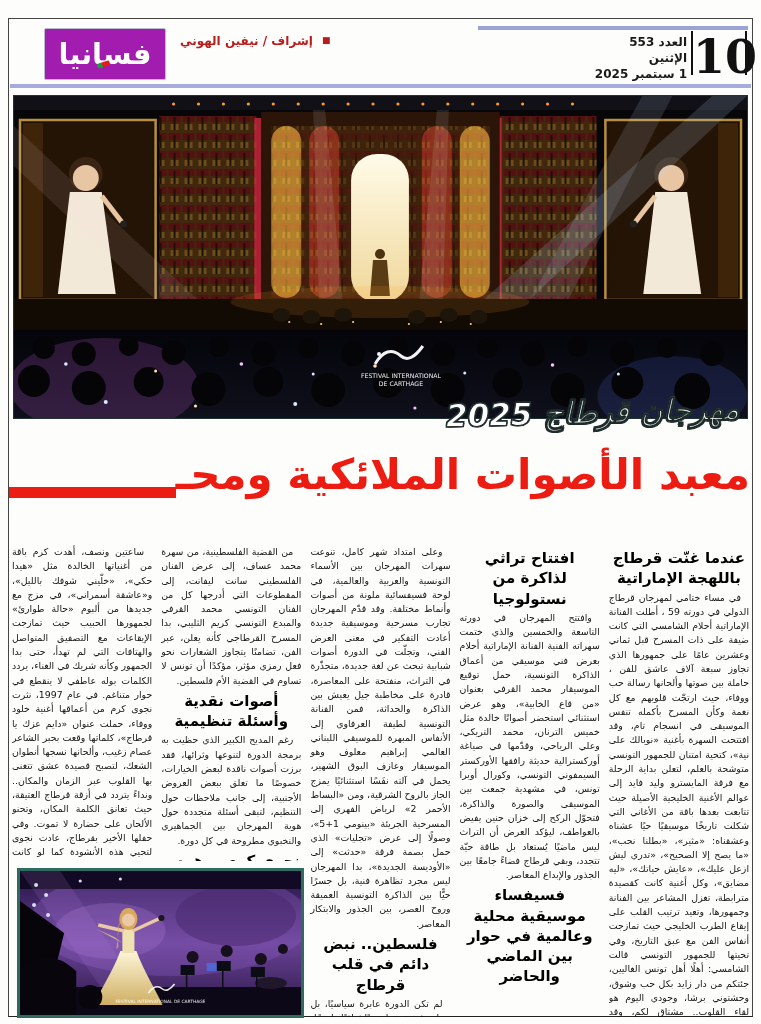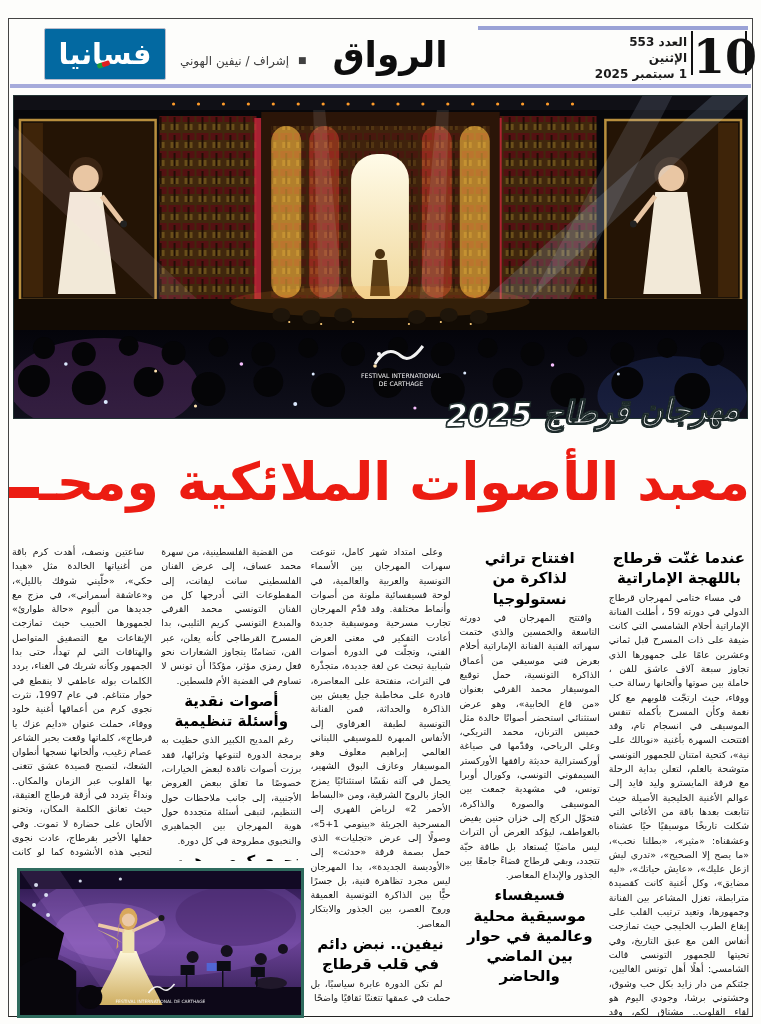--- a/index.html
+++ b/index.html
@@ -21,7 +21,7 @@
                  font-size:36px;font-weight:900;color:#0d0d0d;letter-spacing:-1px;}
   .supervision{position:absolute;top:54px;left:180px;direction:rtl;font-size:12px;font-weight:normal;color:#404040;}
   .supervision .bullet{font-size:9px;vertical-align:2px;margin-left:5px;}
-  .logo{position:absolute;top:28px;left:44px;width:120px;height:50px;background:#0369a1;
+  .logo{position:absolute;top:28px;left:44px;width:120px;height:50px;background:#a21caf;
         border:1px solid #b9bccc;border-radius:2px;display:flex;align-items:center;justify-content:center;
         color:#fff;font-size:29px;font-weight:bold;direction:rtl;}
   .logo-accent{position:absolute;left:52px;bottom:12px;width:13px;height:5px;border-radius:2px;

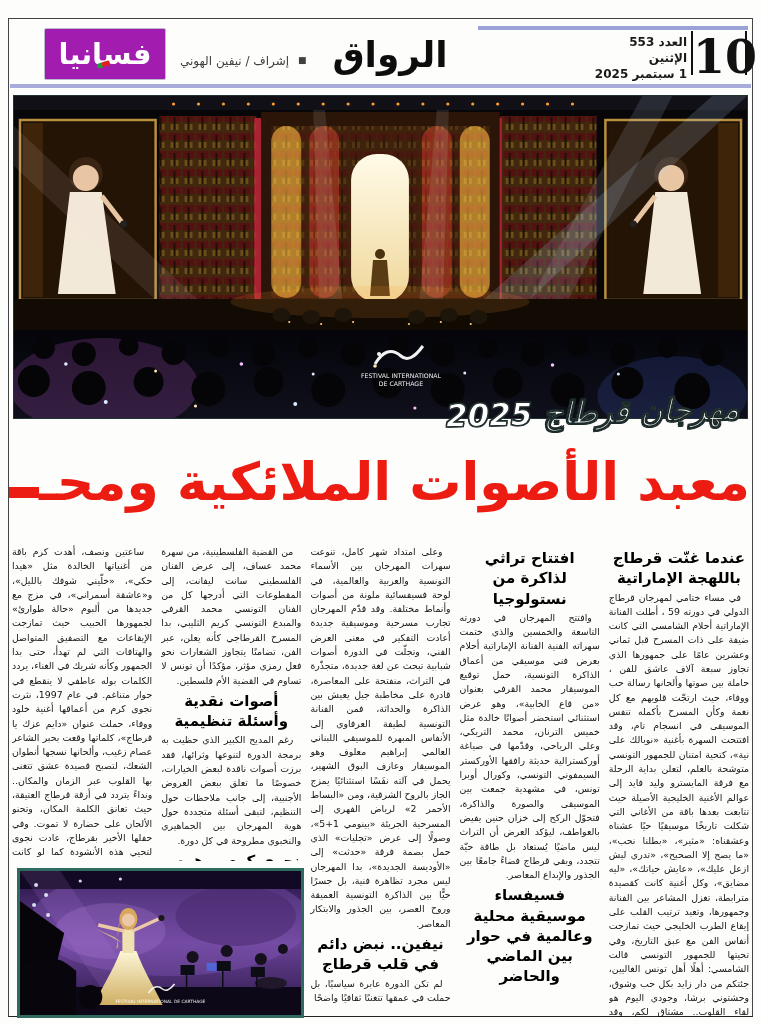--- a/index.html
+++ b/index.html
@@ -19,7 +19,7 @@
               font-size:12px;font-weight:bold;color:#1a1a1a;line-height:1.32;}
   .section-title{position:absolute;top:34px;left:280px;width:220px;margin:0;text-align:center;
                  font-size:36px;font-weight:900;color:#0d0d0d;letter-spacing:-1px;}
-  .supervision{position:absolute;top:54px;left:180px;direction:rtl;font-size:12px;font-weight:normal;color:#404040;}
+  .supervision{position:absolute;top:34px;left:180px;direction:rtl;font-size:12px;font-weight:bold;color:#b91c1c;}
   .supervision .bullet{font-size:9px;vertical-align:2px;margin-left:5px;}
   .logo{position:absolute;top:28px;left:44px;width:120px;height:50px;background:#a21caf;
         border:1px solid #b9bccc;border-radius:2px;display:flex;align-items:center;justify-content:center;

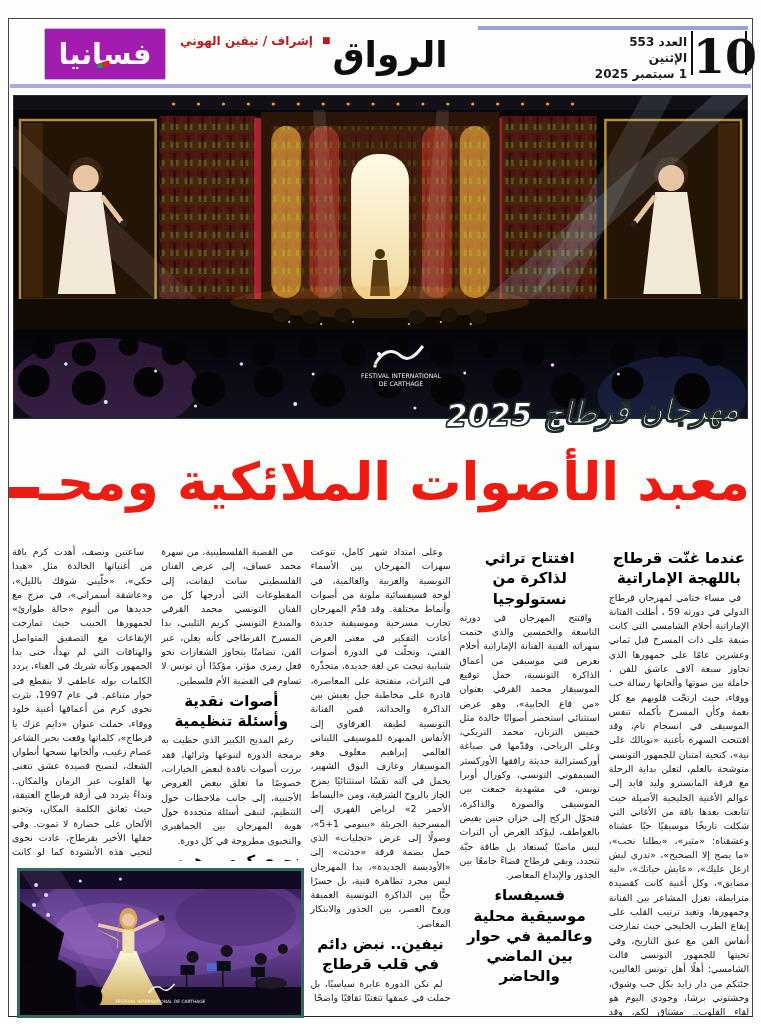--- a/index.html
+++ b/index.html
@@ -71,7 +71,6 @@
     <div>الإثنين</div>
     <div>1 سبتمبر 2025</div>
   </div>
-  <h1 class="section-title">الرواق</h1>
   <div class="supervision">
     <span class="bullet">■</span>
     <span>إشراف / نيفين الهوني</span>

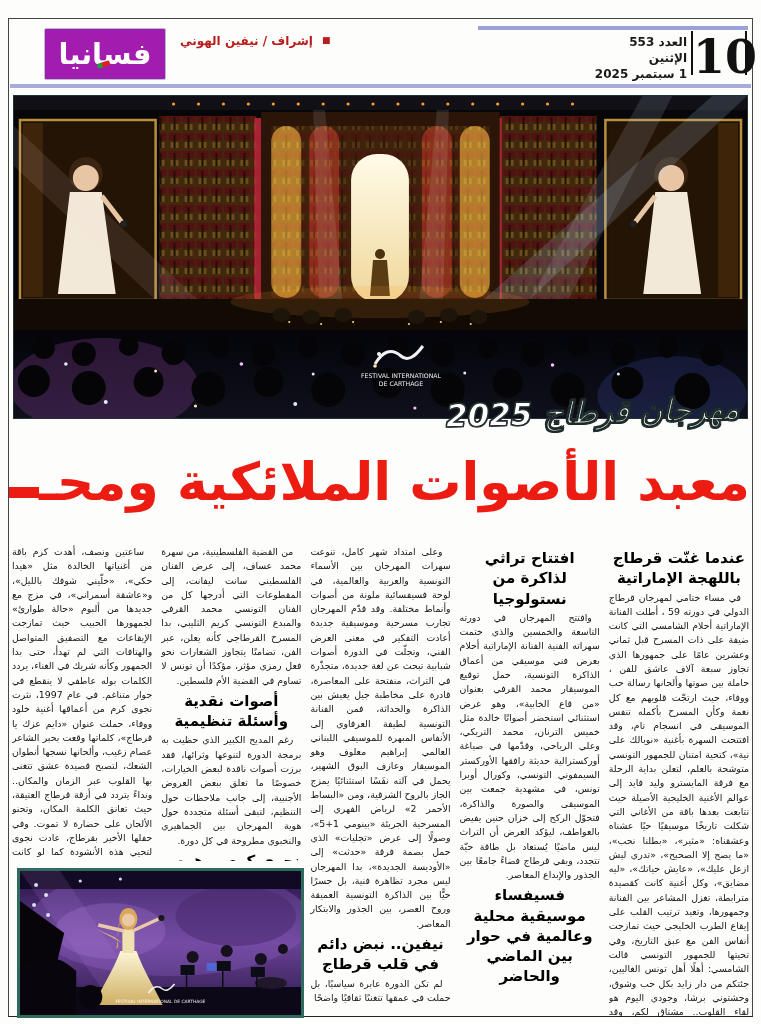--- a/index.html
+++ b/index.html
@@ -39,7 +39,7 @@
   
   .headline-row{position:absolute;top:445px;left:9px;right:11px;height:88px;display:flex;
                 direction:rtl;align-items:flex-start;}
-  .headline-text{font-size:52px;font-weight:900;color:#ec1c12;line-height:1.45;white-space:nowrap;
+  .headline-text{font-size:42px;font-weight:900;color:#ec1c12;line-height:1.45;white-space:nowrap;
                  letter-spacing:-1px;}
   .headline-bar{flex:1;height:11px;background:#ec1c12;margin-top:42px;min-width:20px;}
 

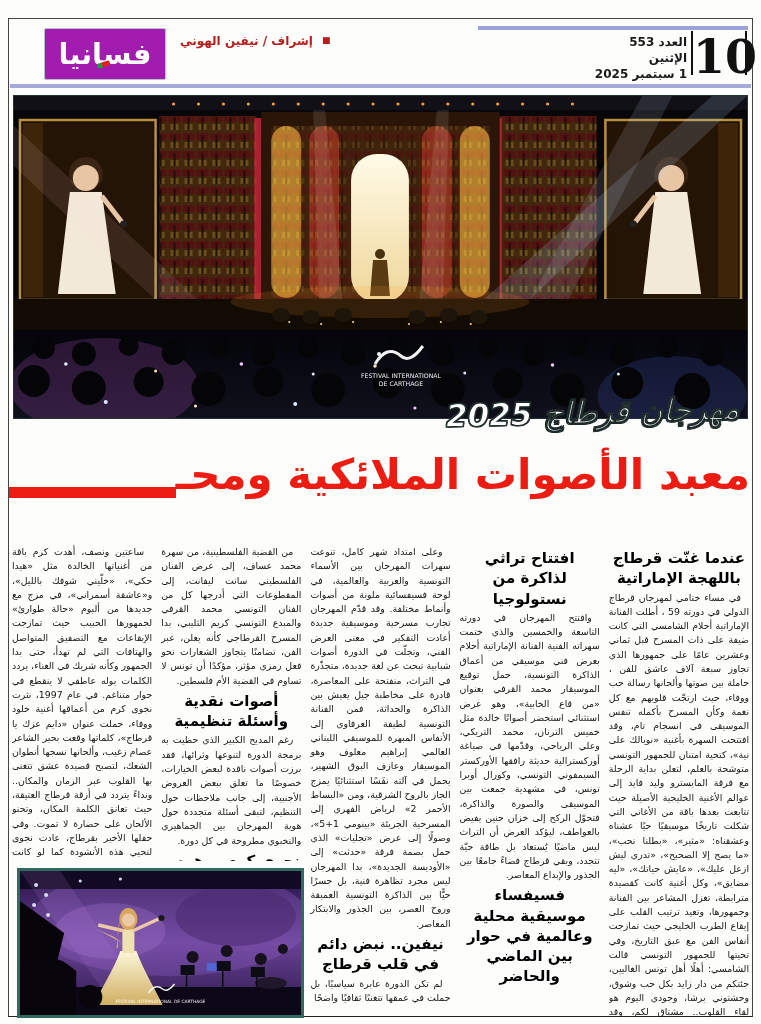--- a/index.html
+++ b/index.html
@@ -266,7 +266,7 @@
       </div>
       <div class="col">
         <p>وعلى امتداد شهر كامل، تنوعت سهرات المهرجان بين الأسماء التونسية والعربية والعالمية، في لوحة فسيفسائية ملونة من أصوات وأنماط مختلفة. وقد قدّم المهرجان تجارب مسرحية وموسيقية جديدة أعادت التفكير في معنى العرض الفني، وتجلّت في الدورة أصوات شبابية تبحث عن لغة جديدة، متجذّرة في التراث، منفتحة على المعاصرة، قادرة على مخاطبة جيل يعيش بين الذاكرة والحداثة، فمن الفنانة التونسية لطيفة العرفاوي إلى الأنفاس المبهرة للموسيقي اللبناني العالمي إبراهيم معلوف وهو الموسيقار وعازف البوق الشهير، يحمل في آلته نفَسًا استثنائيًا يمزج الجاز بالروح الشرقية، ومن «البساط الأحمر 2» لرياض الفهري إلى المسرحية الجريئة «بينومي 1+5»، وصولًا إلى عرض «تجليات» الذي حمل بصمة فرقة «حدثت» إلى «الأوديسة الجديدة»، بدا المهرجان ليس مجرد تظاهرة فنية، بل جسرًا حيًّا بين الذاكرة التونسية العميقة وروح العصر، بين الجذور والابتكار المعاصر.</p>
-        <h4 class="subhead">نيفين.. نبض دائم في قلب قرطاج</h4>
+        <h4 class="subhead">فلسطين.. نبض دائم في قلب قرطاج</h4>
         <p>لم تكن الدورة عابرة سياسيًا، بل حملت في عمقها تتغنىًا ثقافيًا واضحًا</p>
       </div>
       <div class="col short">

